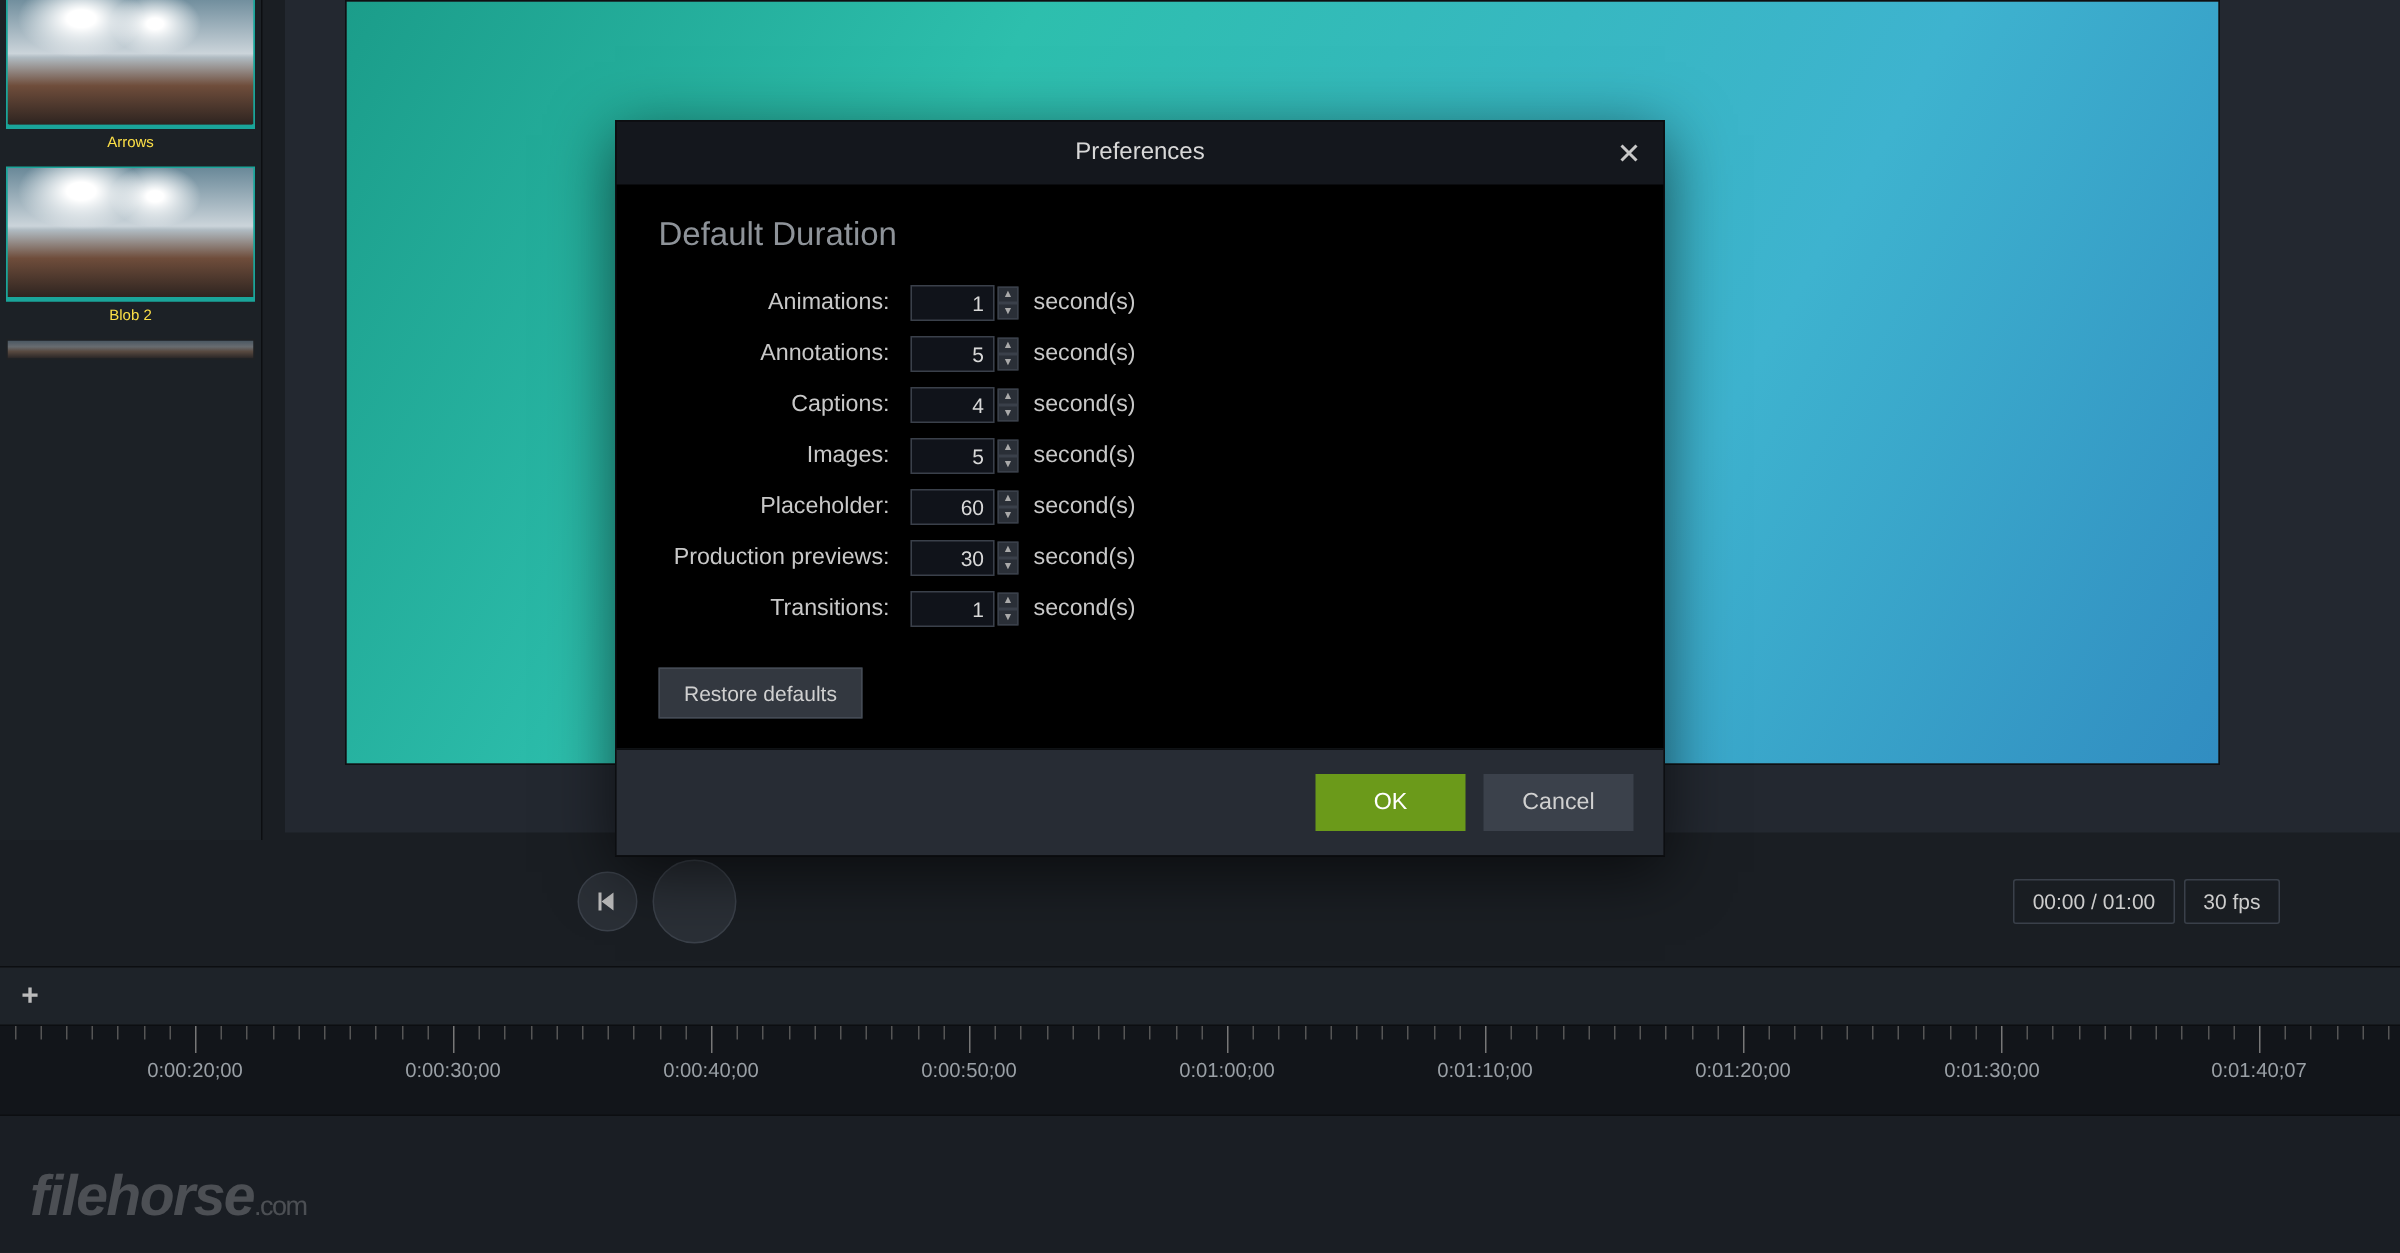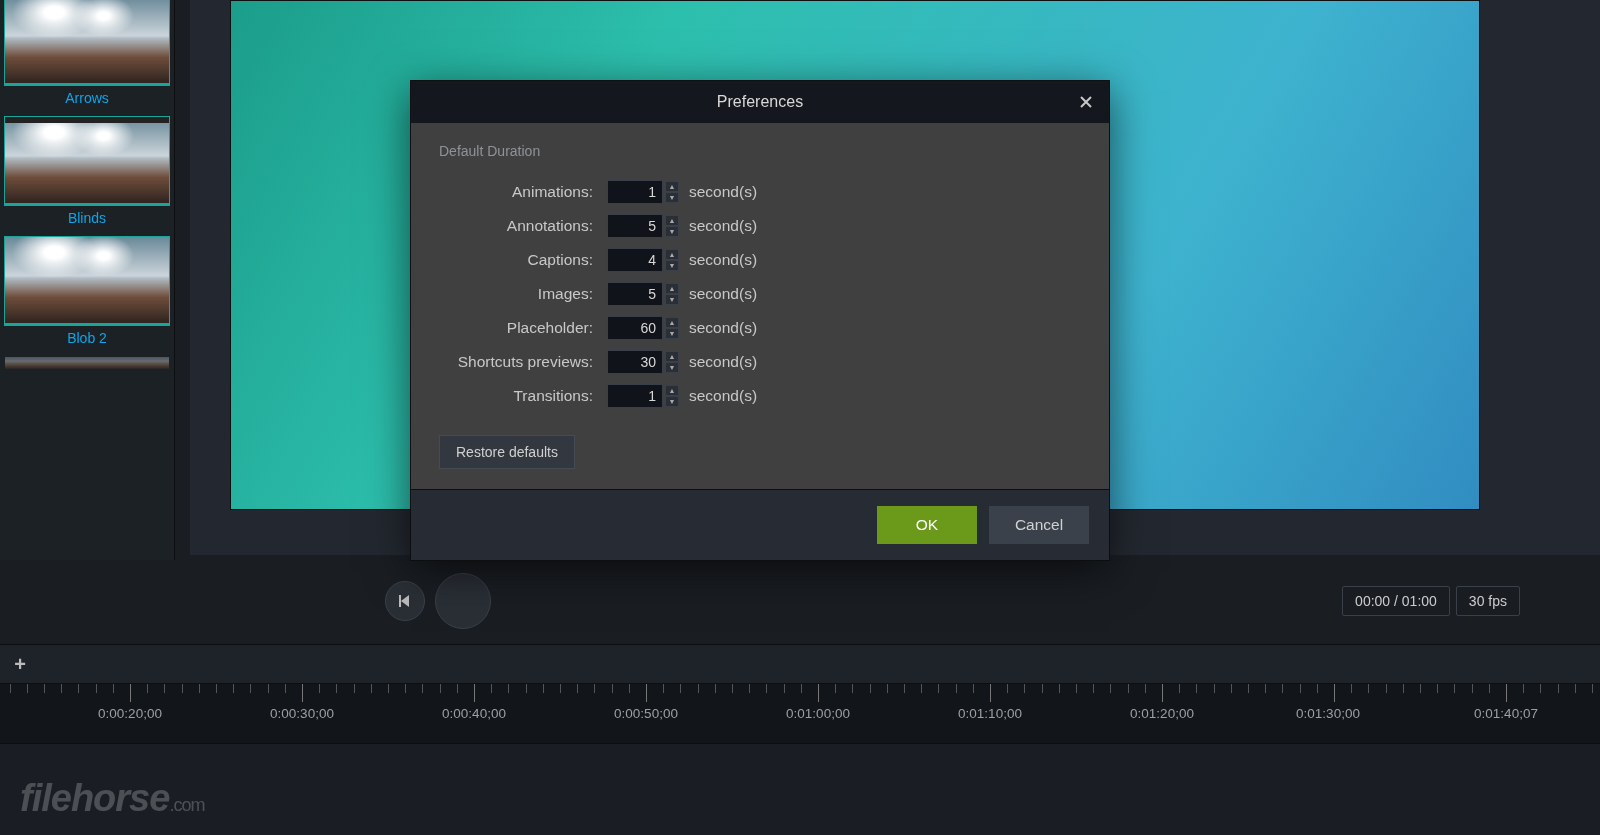--- a/index.html
+++ b/index.html
@@ -42,8 +42,8 @@
   .thumb-blinds::before { top:20px; box-shadow:0 18px 0 #222,0 36px 0 #222,0 54px 0 #222; }
   .trans-sel { outline:2px solid #1aa59a; outline-offset:-2px; border-bottom:3px solid #1aa59a; }
   .trans-label {
-    font-size: 14px;
-    color: #0ea5e9;
+    font-size: 10px;
+    color: #fde047;
     padding: 4px 0 10px;
   }
   

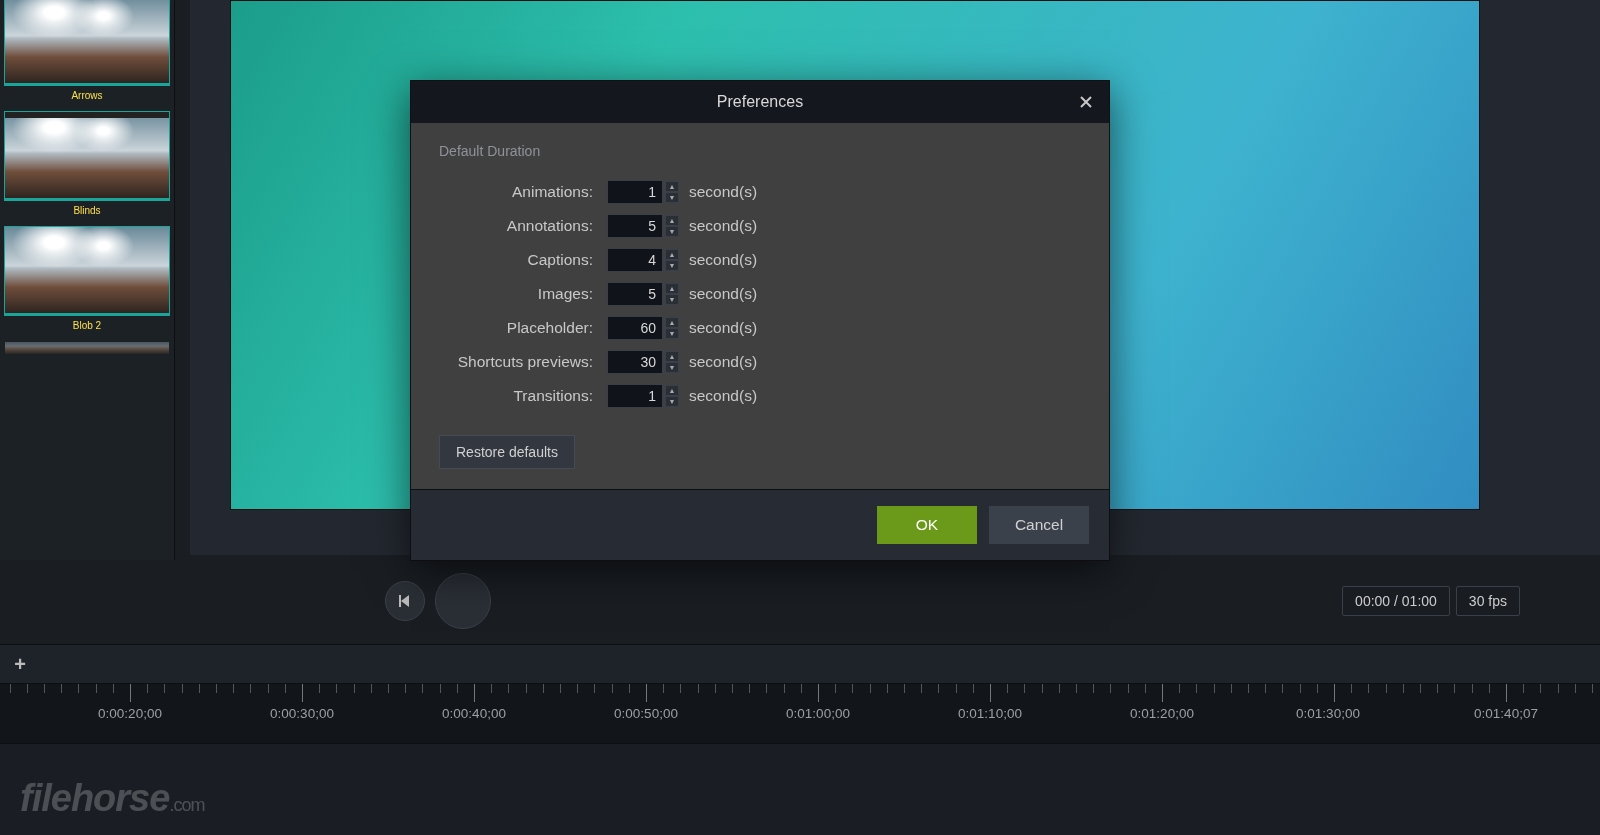--- a/index.html
+++ b/index.html
@@ -133,7 +133,7 @@
   .modal {
     position:absolute; left:410px; top:80px;
     width:700px;
-    background:#404040;
+    background:#000000;
     box-shadow:0 10px 40px rgba(0,0,0,0.6);
     border:1px solid #0c0e11;
   }

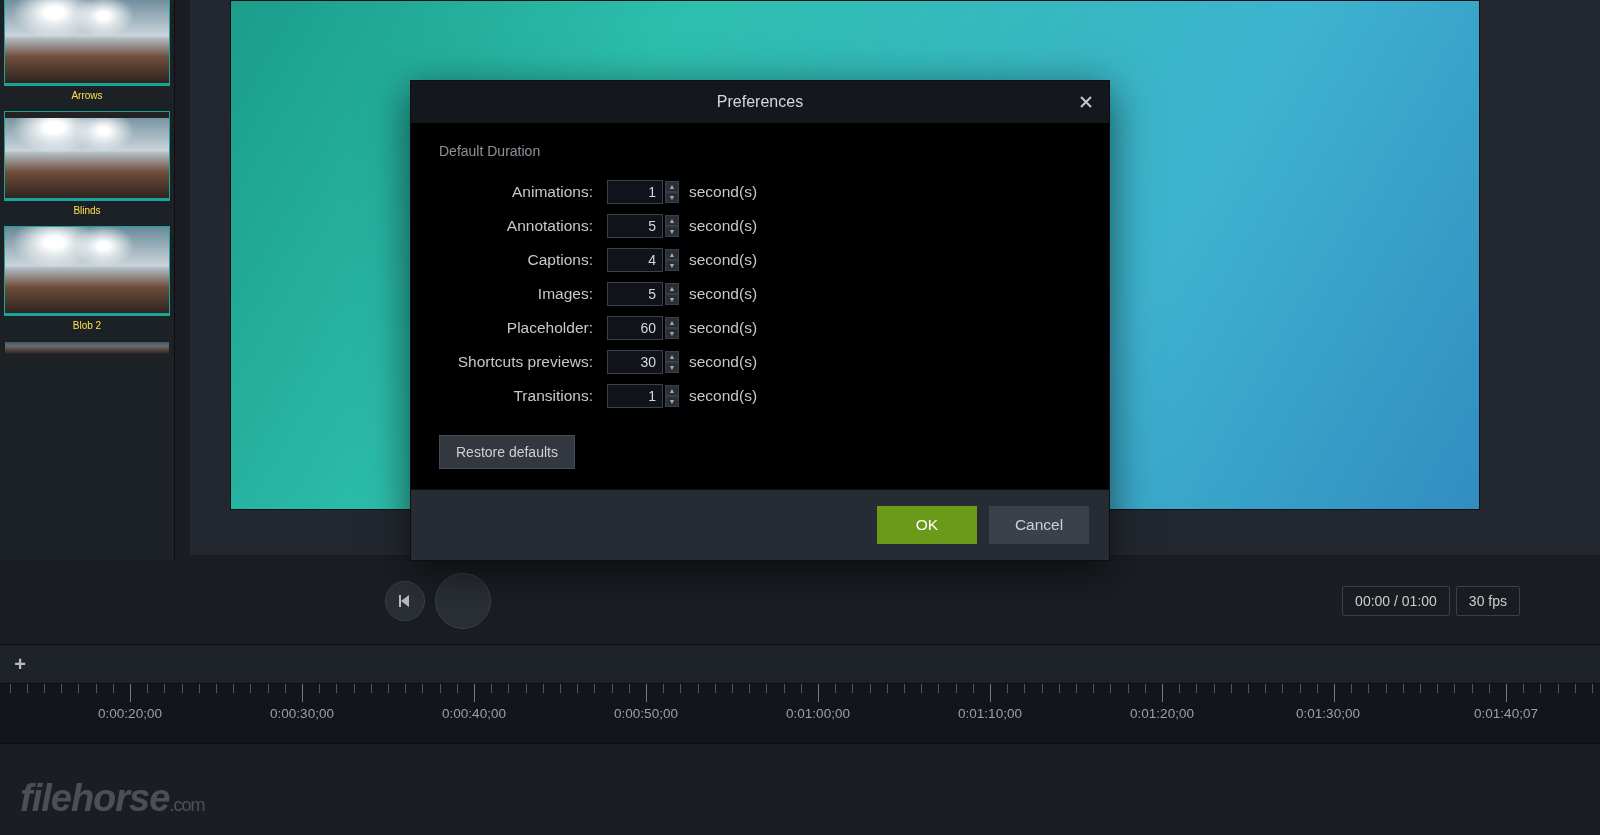--- a/index.html
+++ b/index.html
@@ -160,7 +160,7 @@
   }
   .modal-body { padding:20px 28px 20px 28px; }
   .section-title {
-    font-size:14px; color:#8e9399; margin-bottom:16px;
+    font-size:22px; color:#8e9399; margin-bottom:16px;
   }
   .field-row {
     display:flex; align-items:center; height:34px; margin-bottom:0px;

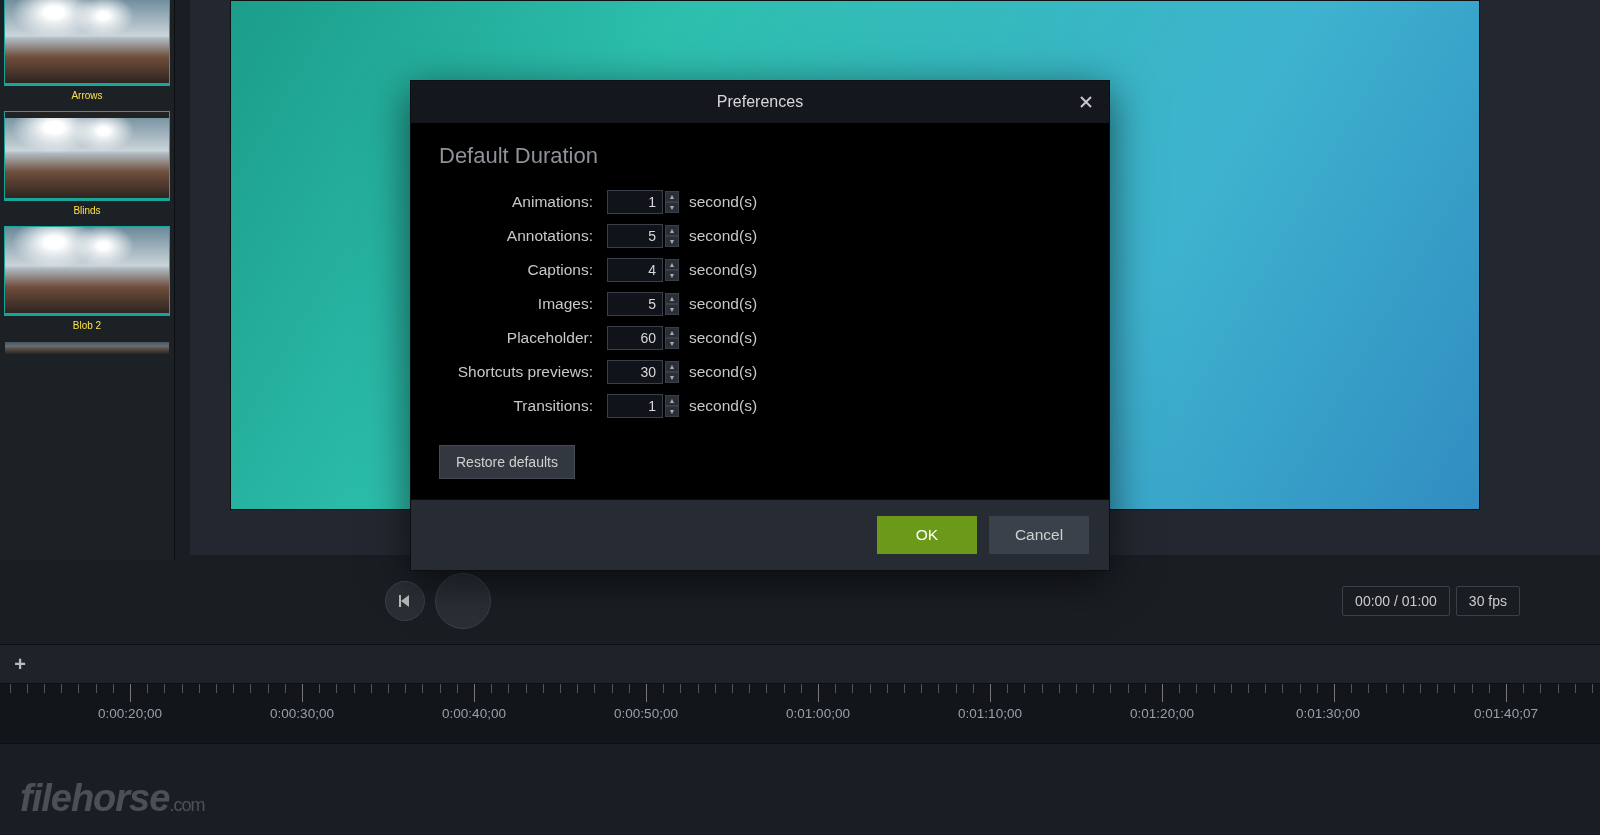--- a/index.html
+++ b/index.html
@@ -215,12 +215,6 @@
         <div class="thumb-sky"></div>
       </div>
     <div class="trans-label">Arrows</div>
-  </div>
-  <div class="trans-item">
-    <div class="trans-thumb trans-sel thumb-blinds">
-        <div class="thumb-sky"></div>
-      </div>
-    <div class="trans-label">Blinds</div>
   </div>
   <div class="trans-item">
     <div class="trans-thumb trans-sel">

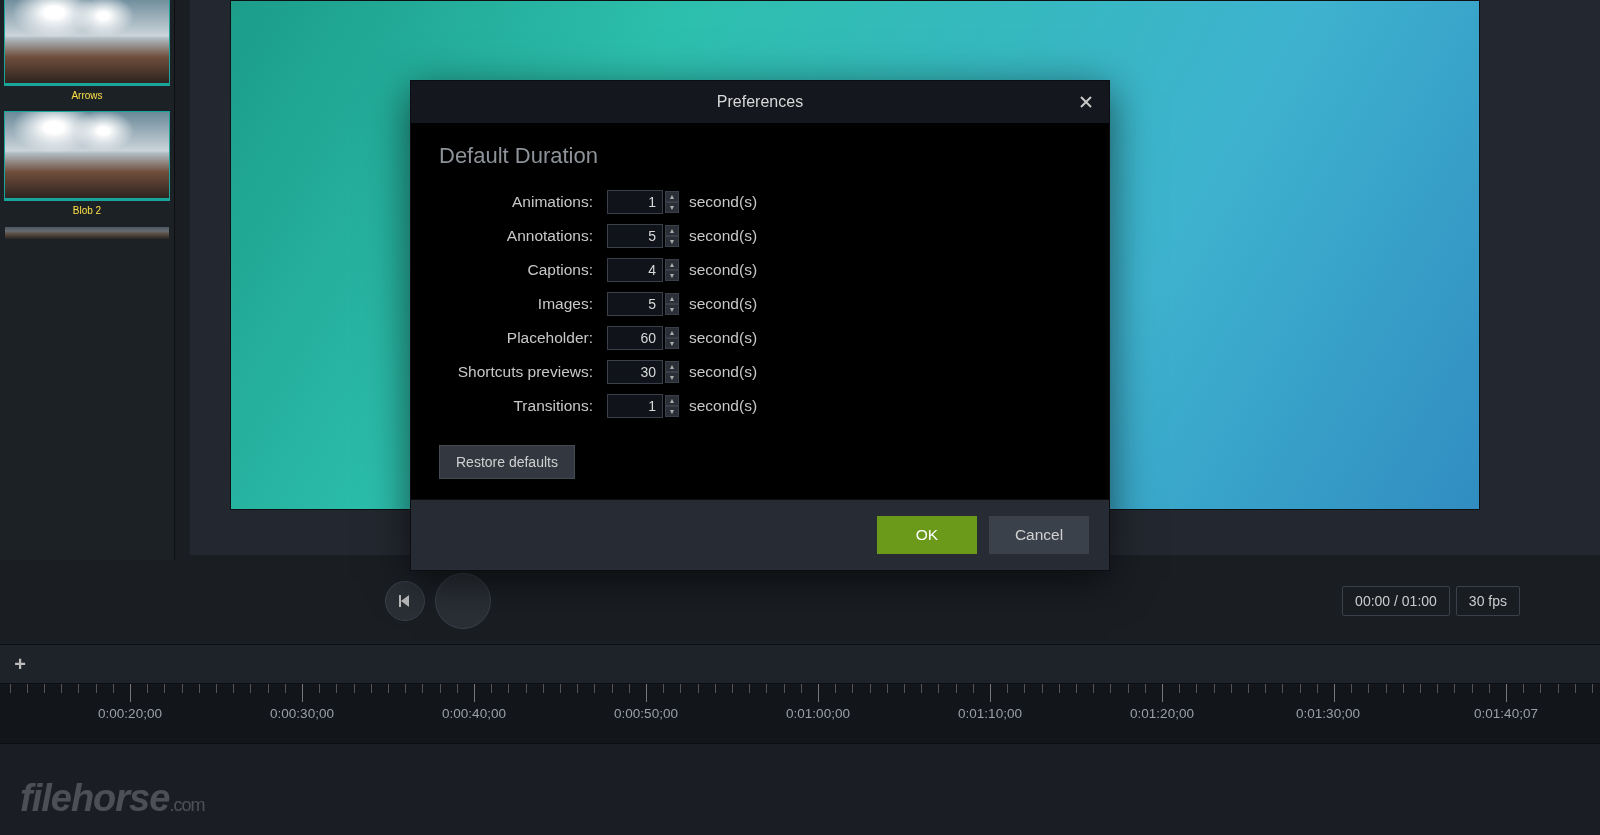--- a/index.html
+++ b/index.html
@@ -434,7 +434,7 @@
           <div class="unit">second(s)</div>
         </div>
         <div class="field-row">
-          <div class="field-label">Shortcuts previews:</div>
+          <div class="field-label">Production previews:</div>
           <div class="spinbox">
             <input class="spin-input" value="30" style="">
             <div class="spin-btns">

